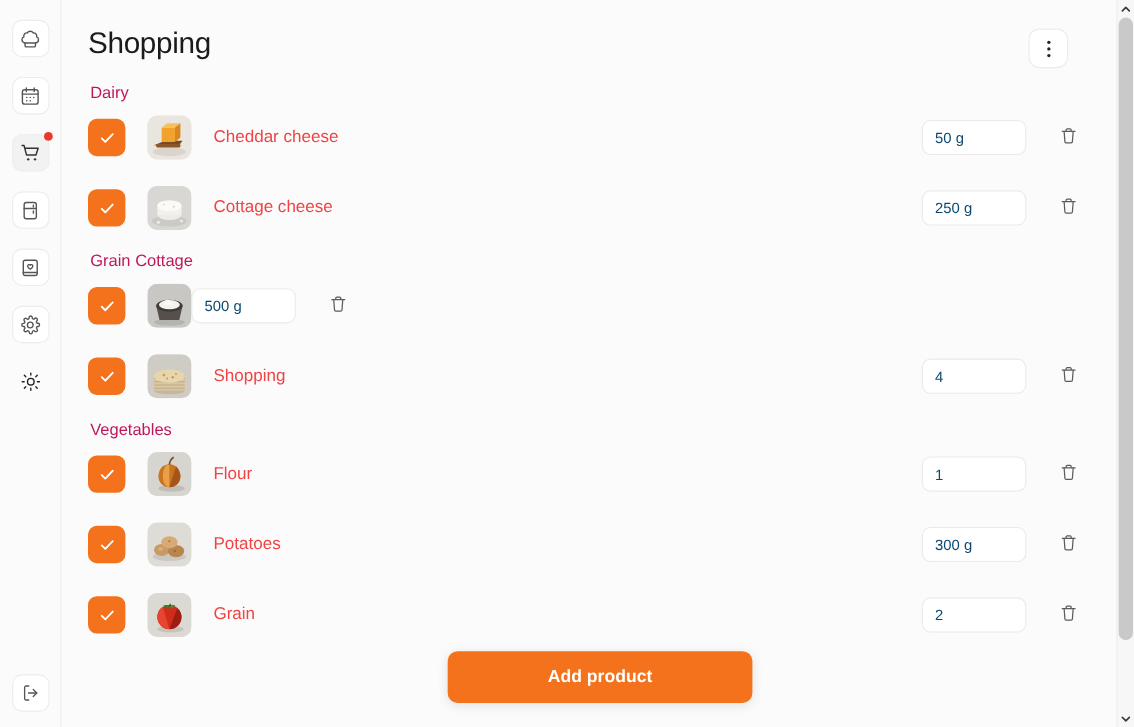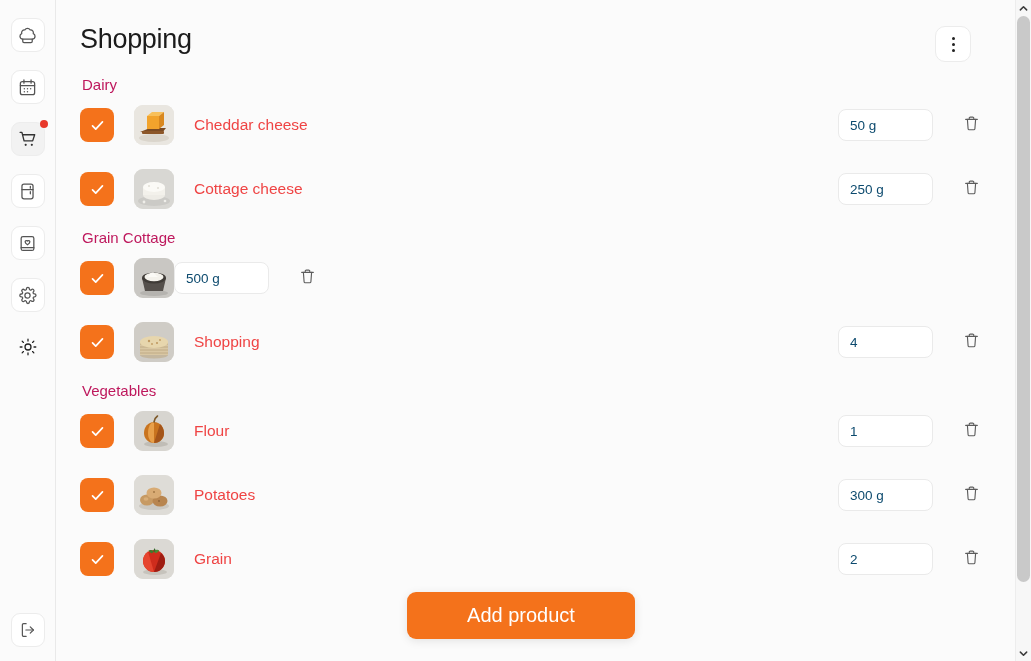--- a/index.html
+++ b/index.html
@@ -122,12 +122,12 @@
   .add-fab {
     position: absolute;
     left: 351px; bottom: 22px;
-    width: 228px; height: 47px;
+    width: 277px; height: 47px;
     background: #f4721b;
     color: #fff;
     border: none; border-radius: 9px;
     font-family: "Liberation Sans", sans-serif;
-    font-size: 20px; font-weight: normal;
+    font-size: 16px; font-weight: bold;
     cursor: pointer;
     box-shadow: 0 2px 10px rgba(0,0,0,0.10);
   }

